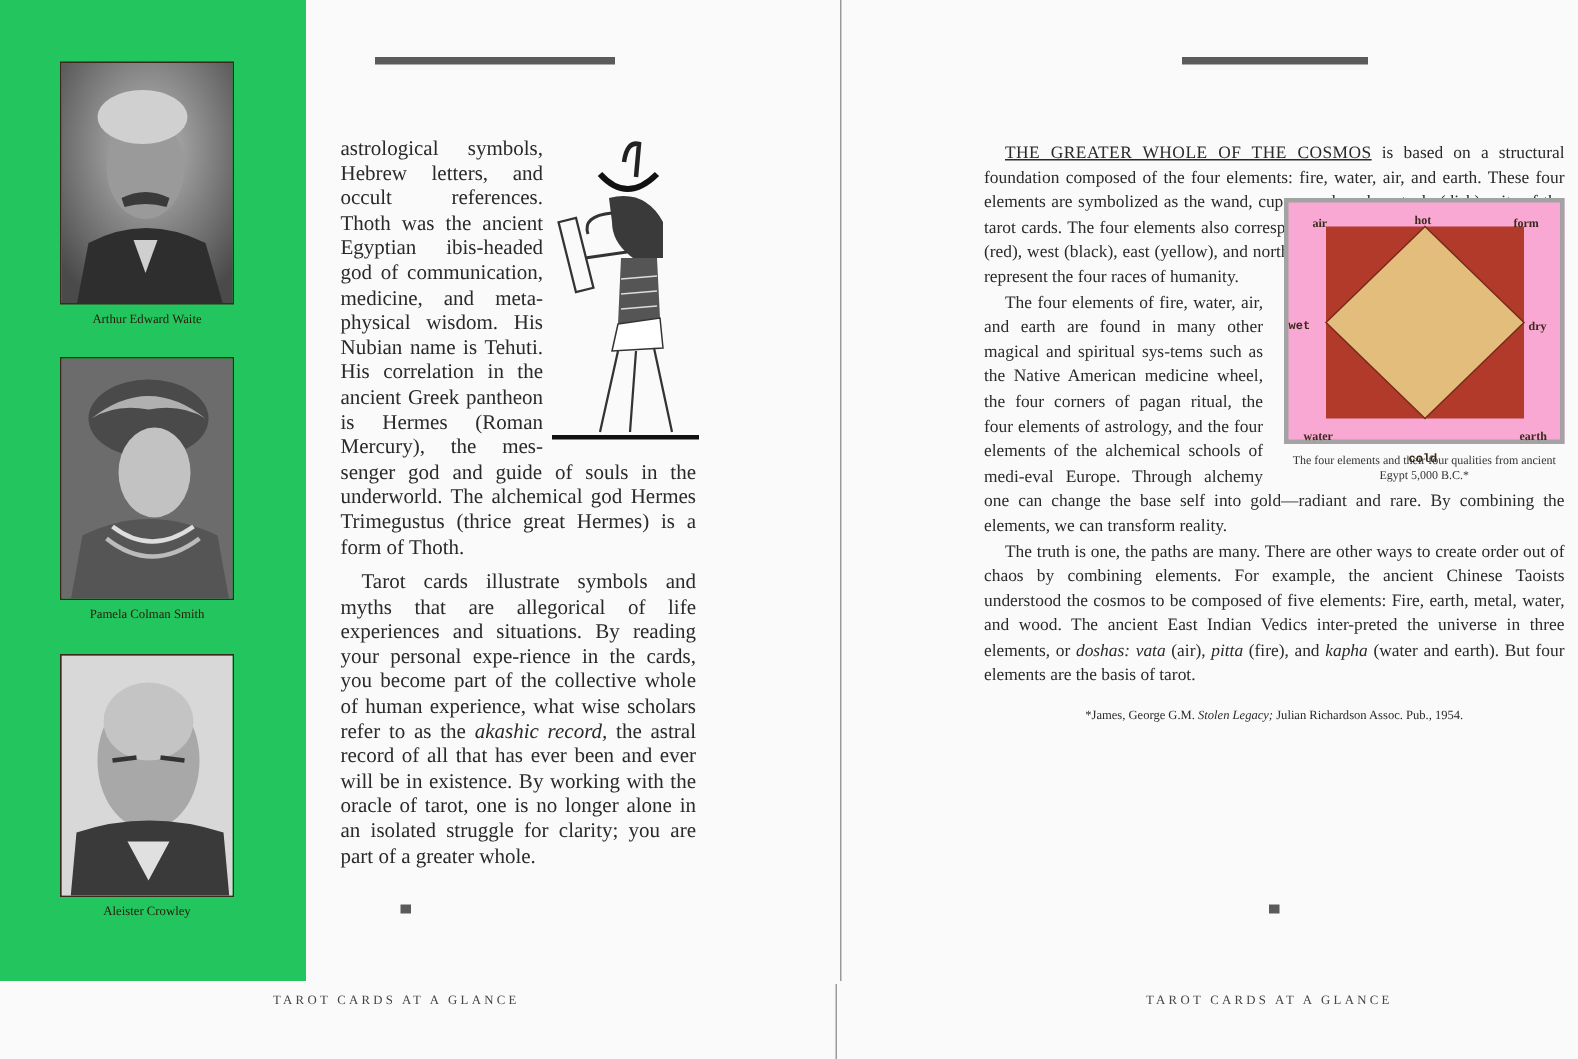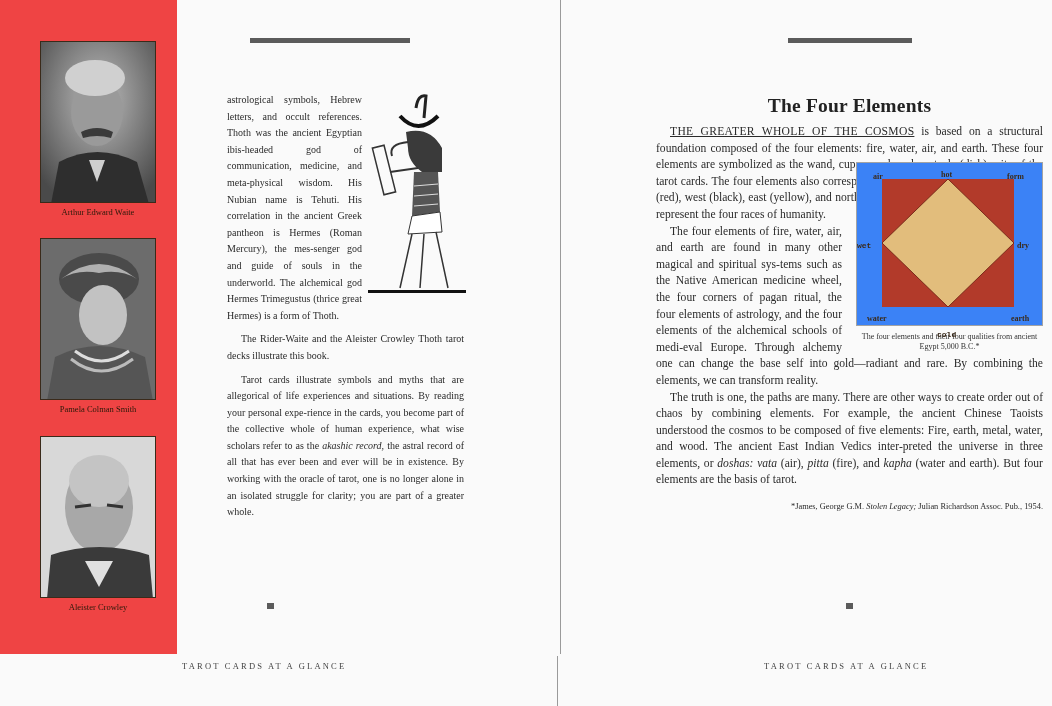--- a/index.html
+++ b/index.html
@@ -28,7 +28,7 @@
 
   .leftcol {
     position:absolute; left:227px; top:92px; width:237px;
-    font-family:"Liberation Serif", serif; font-size:10px; line-height:16.6px; text-align:justify;
+    font-family:"Liberation Serif", serif; font-size:14px; line-height:16.6px; text-align:justify;
   }
   .leftcol p { margin:0; }
   .leftcol p + p { margin-top:7px; }

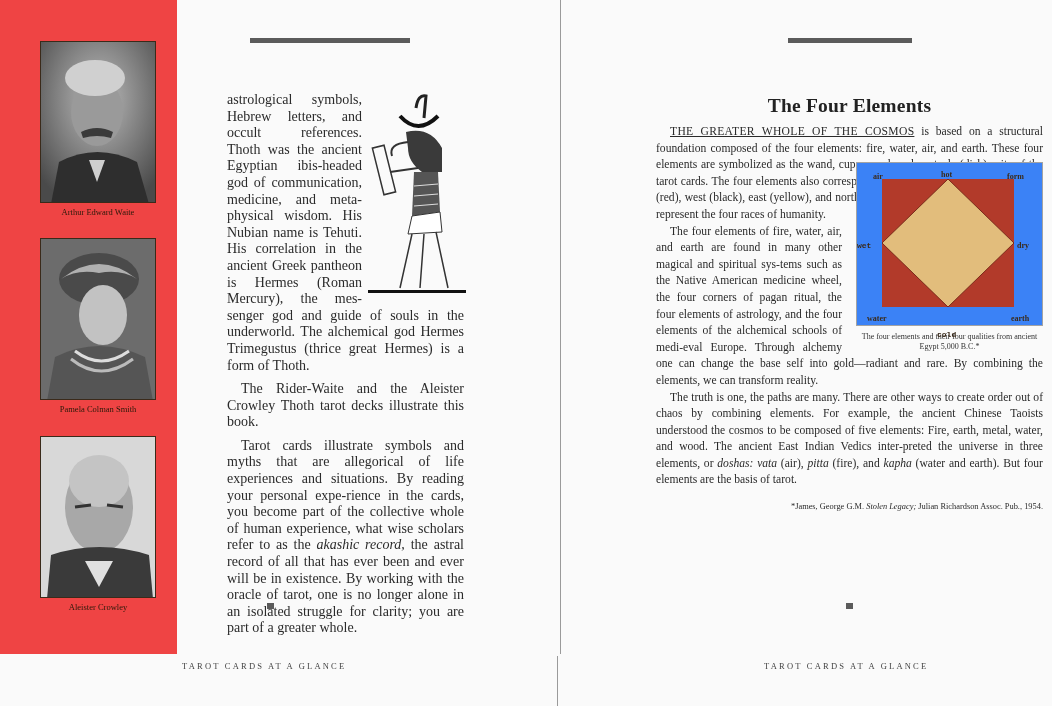--- a/index.html
+++ b/index.html
@@ -137,7 +137,6 @@
   <div class="bar" style="left:788px; top:38px; width:124px;"></div>
 
   <div class="rightpage">
-    <h1 class="title">The Four Elements</h1>
     <p class="indent"><span class="smallcaps">THE GREATER WHOLE OF THE COSMOS</span><span> is based on a structural foundation composed of the four elements: fire, water, air, and earth. These four elements are symbolized as the wand, cup, sword, and pentacle (disk) suits of the tarot cards. The four elements also correspond to four directions and colors: south (red), west (black), east (yellow), and north (white) respectively. These four colors represent the four races of humanity.</span></p>
     <div class="figure" style="margin-top:-62px;">
       <div class="diagram">

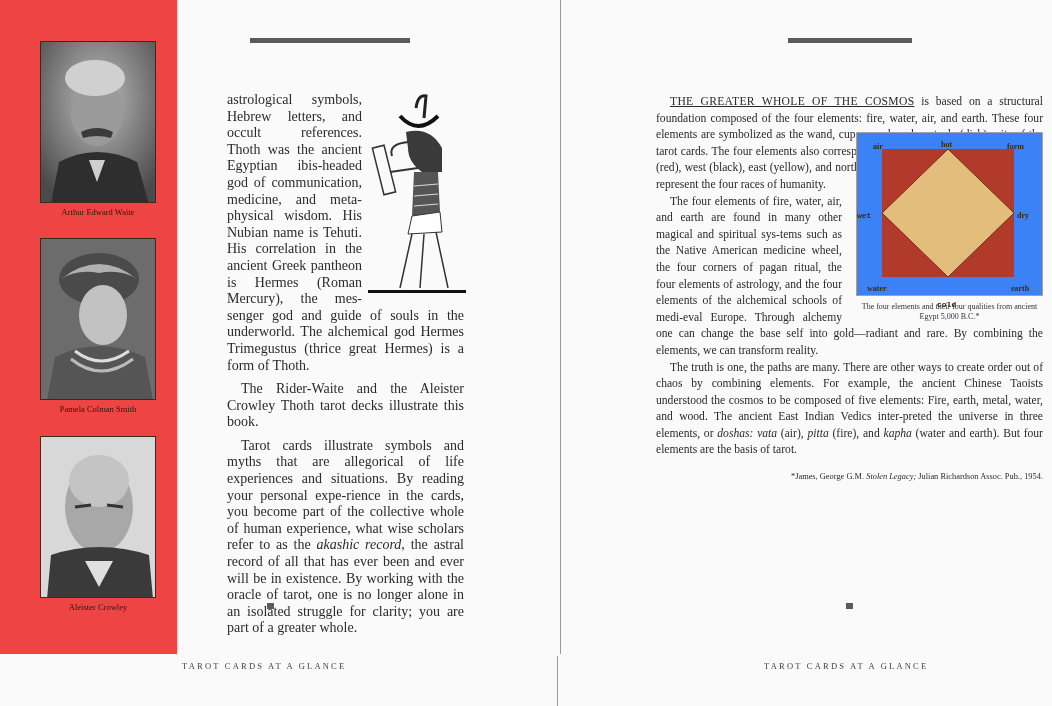--- a/index.html
+++ b/index.html
@@ -42,7 +42,7 @@
 
   .figure { float:right; width:187px; margin:3px 0 4px 14px; }
   .diagram {
-    width:187px; height:164px; background:#3b82f6; border:1px solid #a3a3a3; box-sizing:border-box; position:relative;
+    width:187px; height:164px; background:#f9a8d4; border:3px solid #a3a3a3; box-sizing:border-box; position:relative;
   }
   .diagram svg { position:absolute; left:0; top:0; }
   .dlabel { position:absolute; font-size:8px; font-weight:bold; color:#3a2a1a; font-family:"Liberation Serif", serif; }

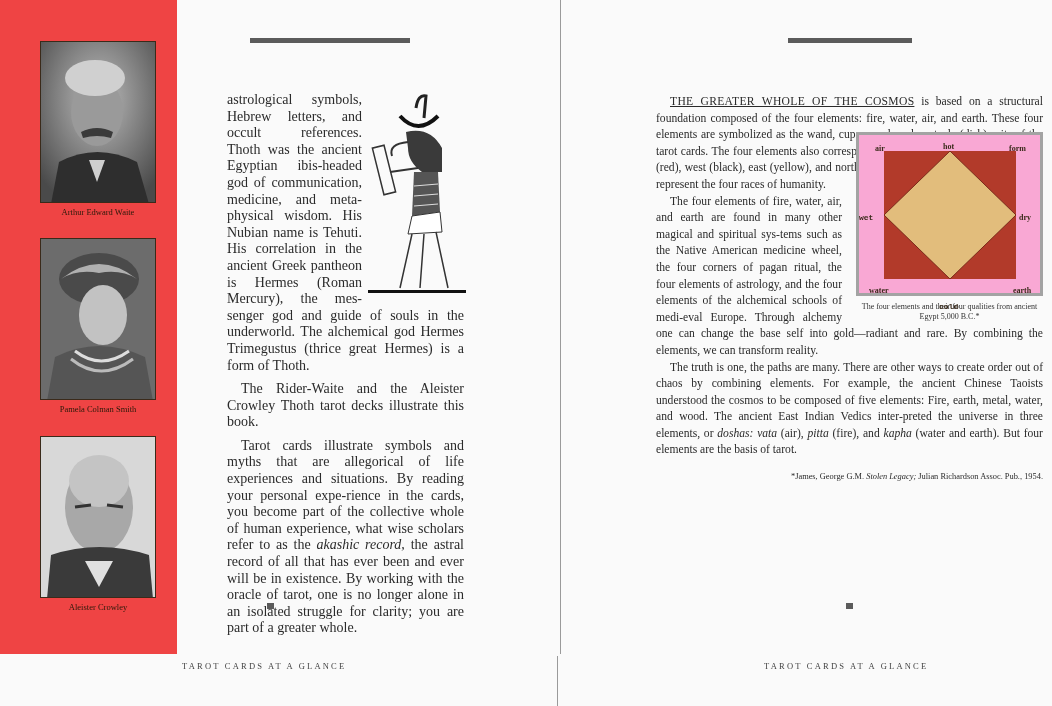--- a/index.html
+++ b/index.html
@@ -13,7 +13,7 @@
   .gutter2 { position:absolute; left:557px; top:656px; width:1px; height:50px; background:#9a9a9a; }
 
   .sidebar {
-    position:absolute; left:0; top:0; width:177px; height:654px; background:#ef4444;
+    position:absolute; left:0; top:0; width:204px; height:654px; background:#22c55e;
   }
   .portrait { position:absolute; left:40px; width:116px; }
   .photo {

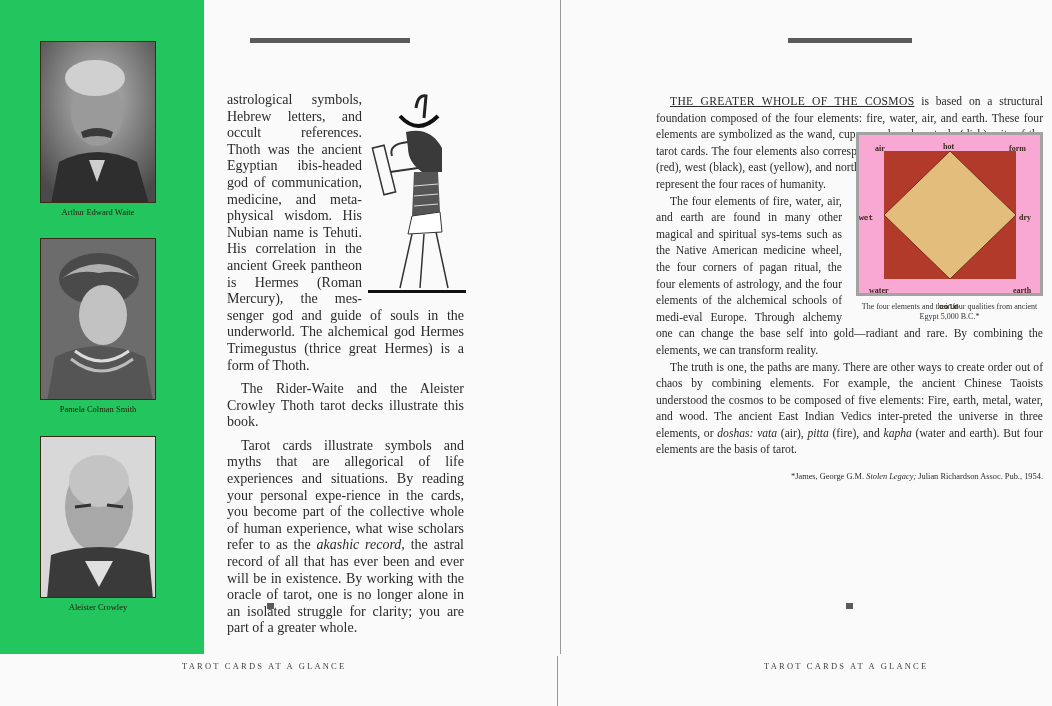--- a/index.html
+++ b/index.html
@@ -128,7 +128,6 @@
       <rect x="0" y="198" width="98" height="3" fill="#111"></rect>
     </svg>
     <p>astrological symbols, Hebrew letters, and occult references. Thoth was the ancient Egyptian ibis-headed god of communication, medicine, and meta-physical wisdom. His Nubian name is Tehuti. His correlation in the ancient Greek pantheon is Hermes (Roman Mercury), the mes-senger god and guide of souls in the underworld. The alchemical god Hermes Trimegustus (thrice great Hermes) is a form of Thoth.</p>
-    <p class="indent">The Rider-Waite and the Aleister Crowley Thoth tarot decks illustrate this book.</p>
     <p class="indent"><span>Tarot cards illustrate symbols and myths that are allegorical of life experiences and situations. By reading your personal expe-rience in the cards, you become part of the collective whole of human experience, what wise scholars refer to as the </span><i>akashic record,</i><span> the astral record of all that has ever been and ever will be in existence. By working with the oracle of tarot, one is no longer alone in an isolated struggle for clarity; you are part of a greater whole.</span></p>
   </div>
 

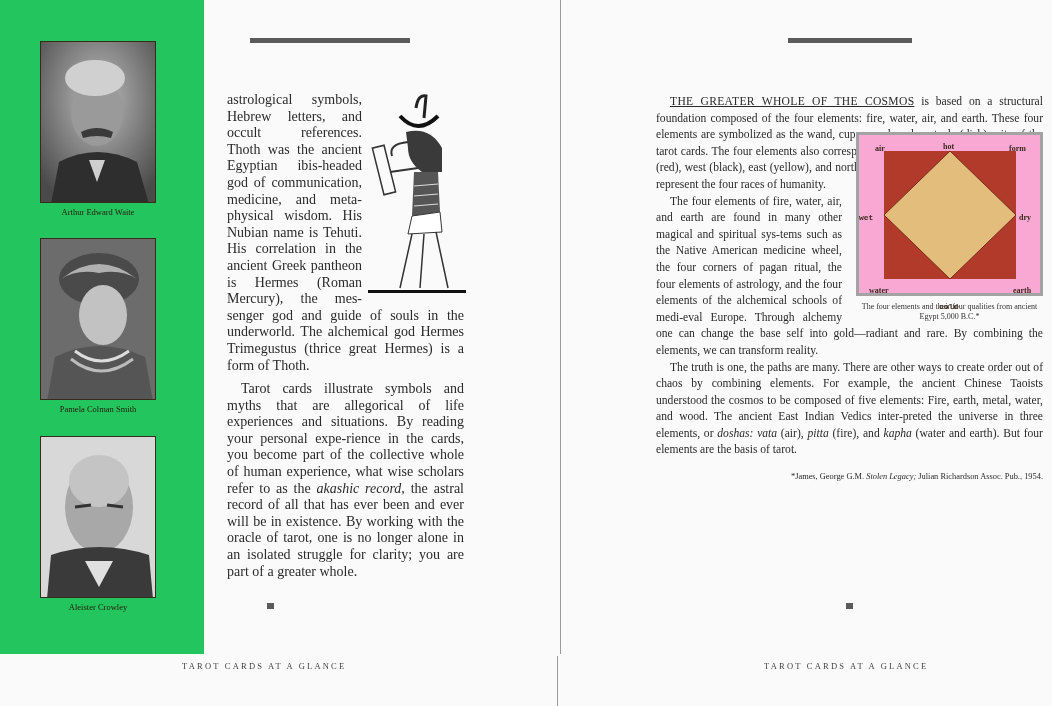--- a/index.html
+++ b/index.html
@@ -48,7 +48,7 @@
   .dlabel { position:absolute; font-size:8px; font-weight:bold; color:#3a2a1a; font-family:"Liberation Serif", serif; }
   .figcap { font-size:8px; line-height:10px; margin-top:6px; color:#333; text-align:center; }
 
-  .footnote { font-size:8.4px; margin-top:10px !important; text-align:right; }
+  .footnote { font-size:8.4px; margin-top:10px !important; text-align:center; }
 
   .pagemark { position:absolute; width:7px; height:6px; background:#5b5b5b; }
 

